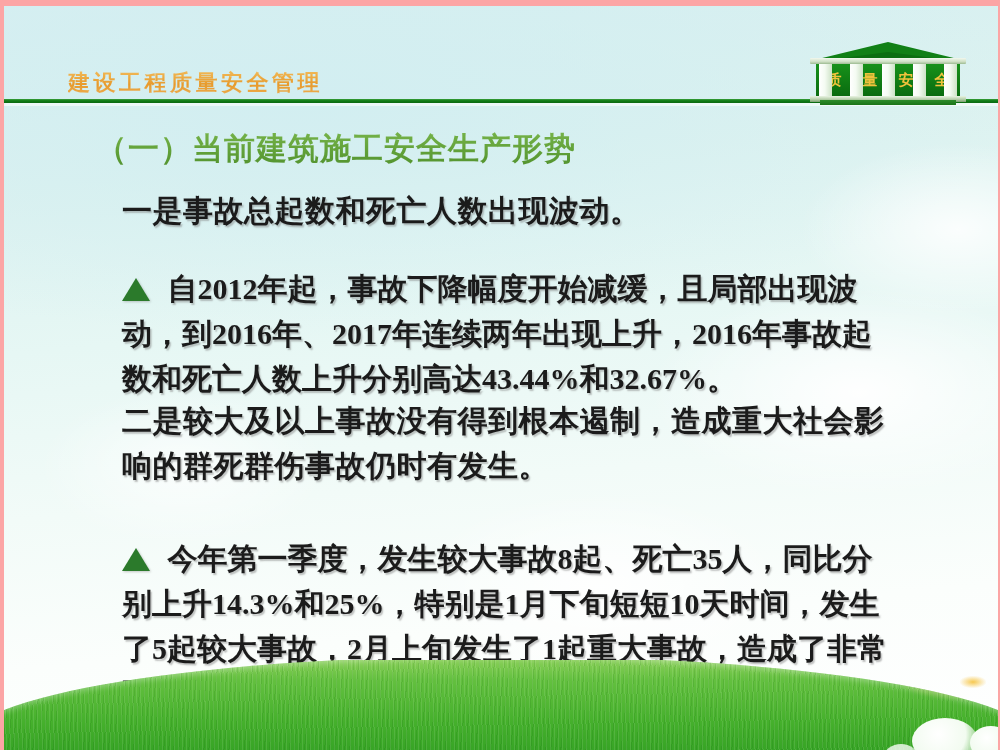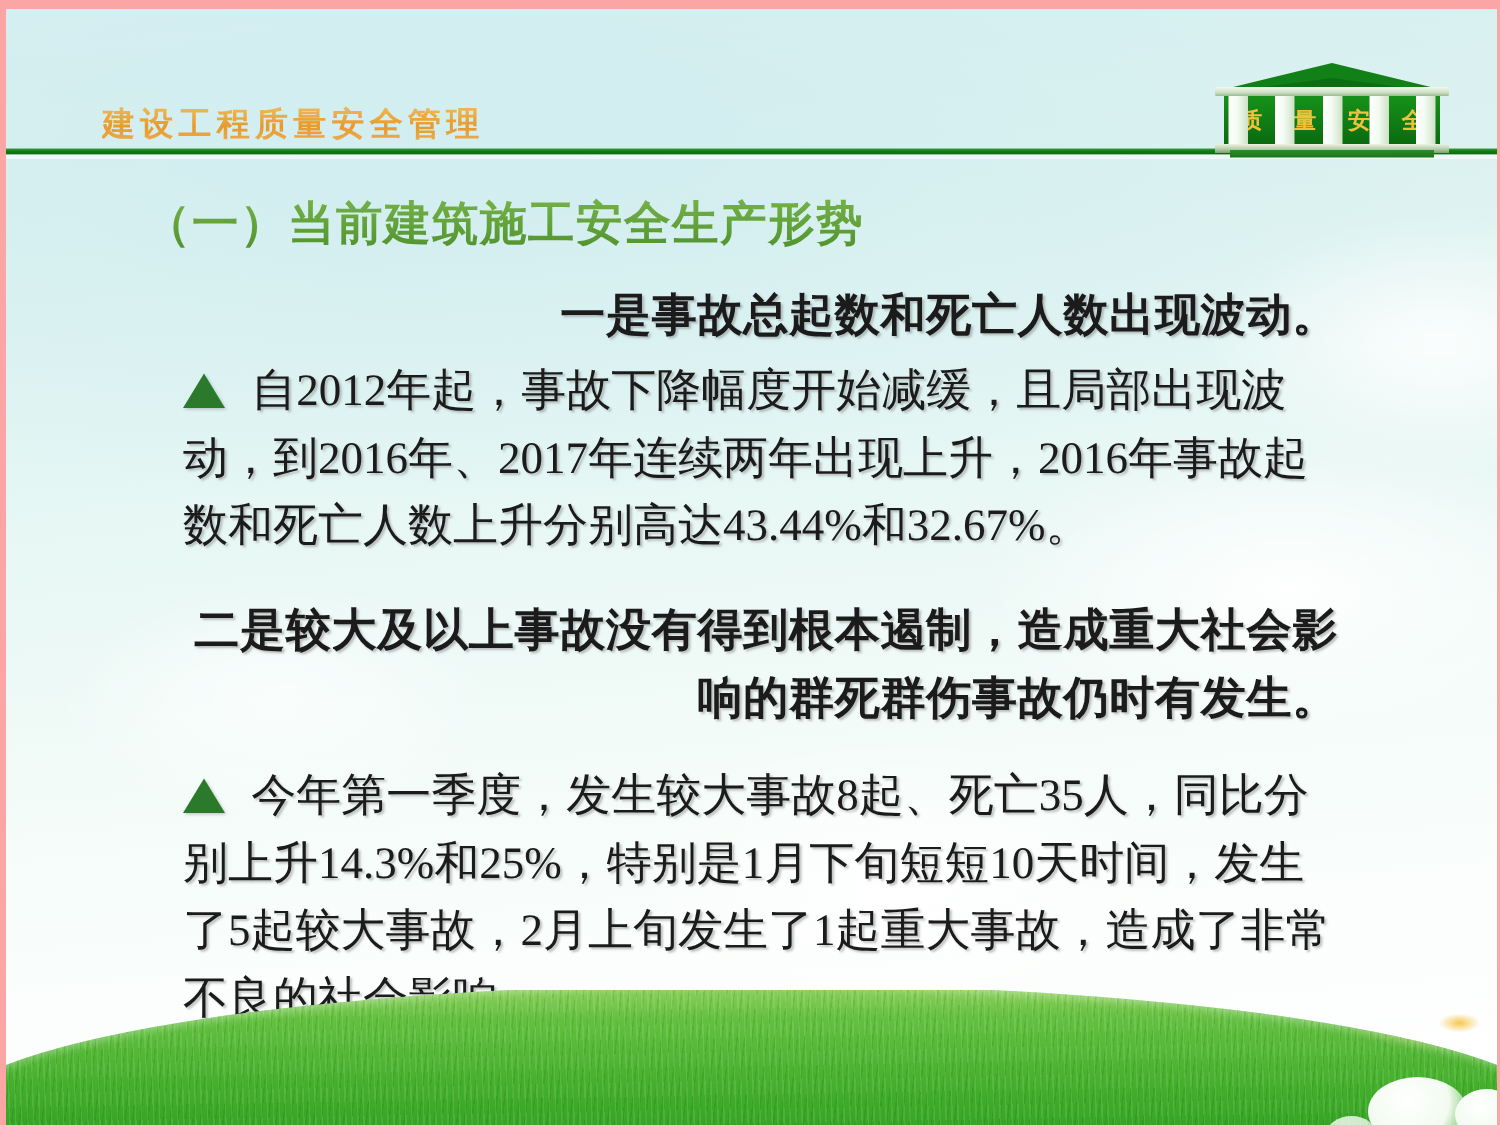--- a/index.html
+++ b/index.html
@@ -125,7 +125,7 @@
     font-size:30px;line-height:45px;
     text-shadow:1.5px 1.5px 1.5px rgba(120,120,120,.45);
   }
-  .para.bold{font-weight:bold;letter-spacing:.5px;text-align:right;}
+  .para.bold{font-weight:bold;letter-spacing:.5px;}
   .para.normal{font-weight:normal;}
   #p-lead{top:78px;}
   #p-a{top:128px;left:118px;width:768px;text-indent:0;}

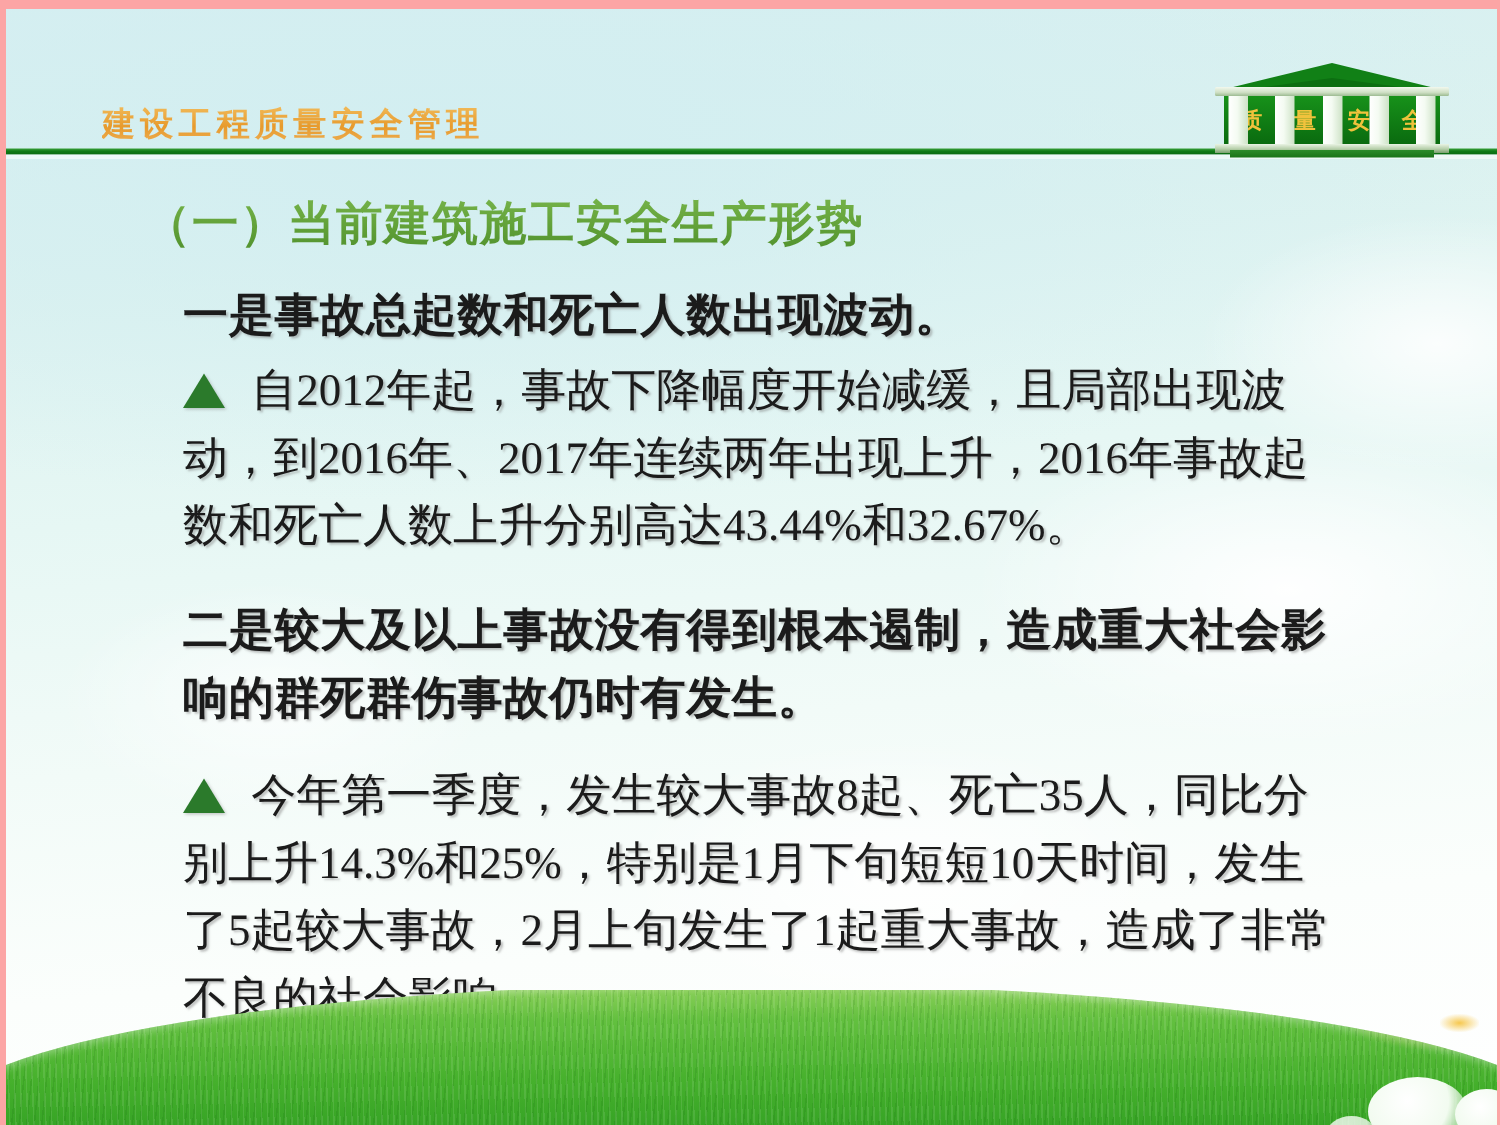--- a/index.html
+++ b/index.html
@@ -126,7 +126,7 @@
     text-shadow:1.5px 1.5px 1.5px rgba(120,120,120,.45);
   }
   .para.bold{font-weight:bold;letter-spacing:.5px;}
-  .para.normal{font-weight:normal;}
+  .para.normal{font-weight:bold;margin-top:28px;}
   #p-lead{top:78px;}
   #p-a{top:128px;left:118px;width:768px;text-indent:0;}
   #p-b{top:288px;}

